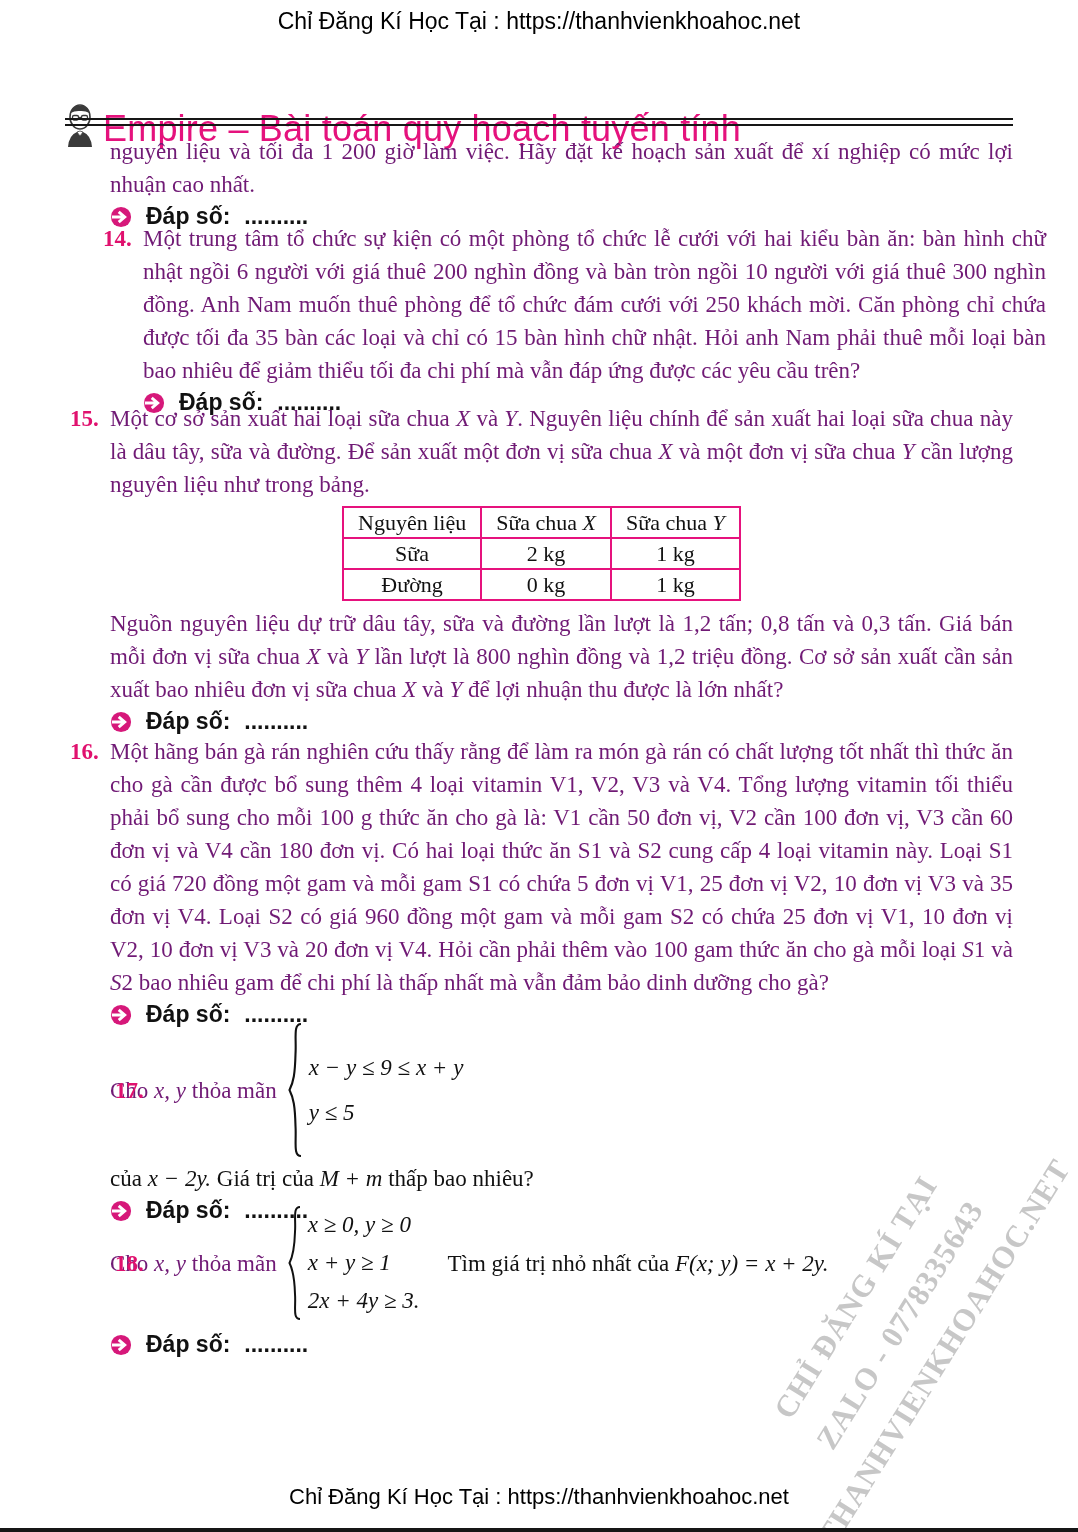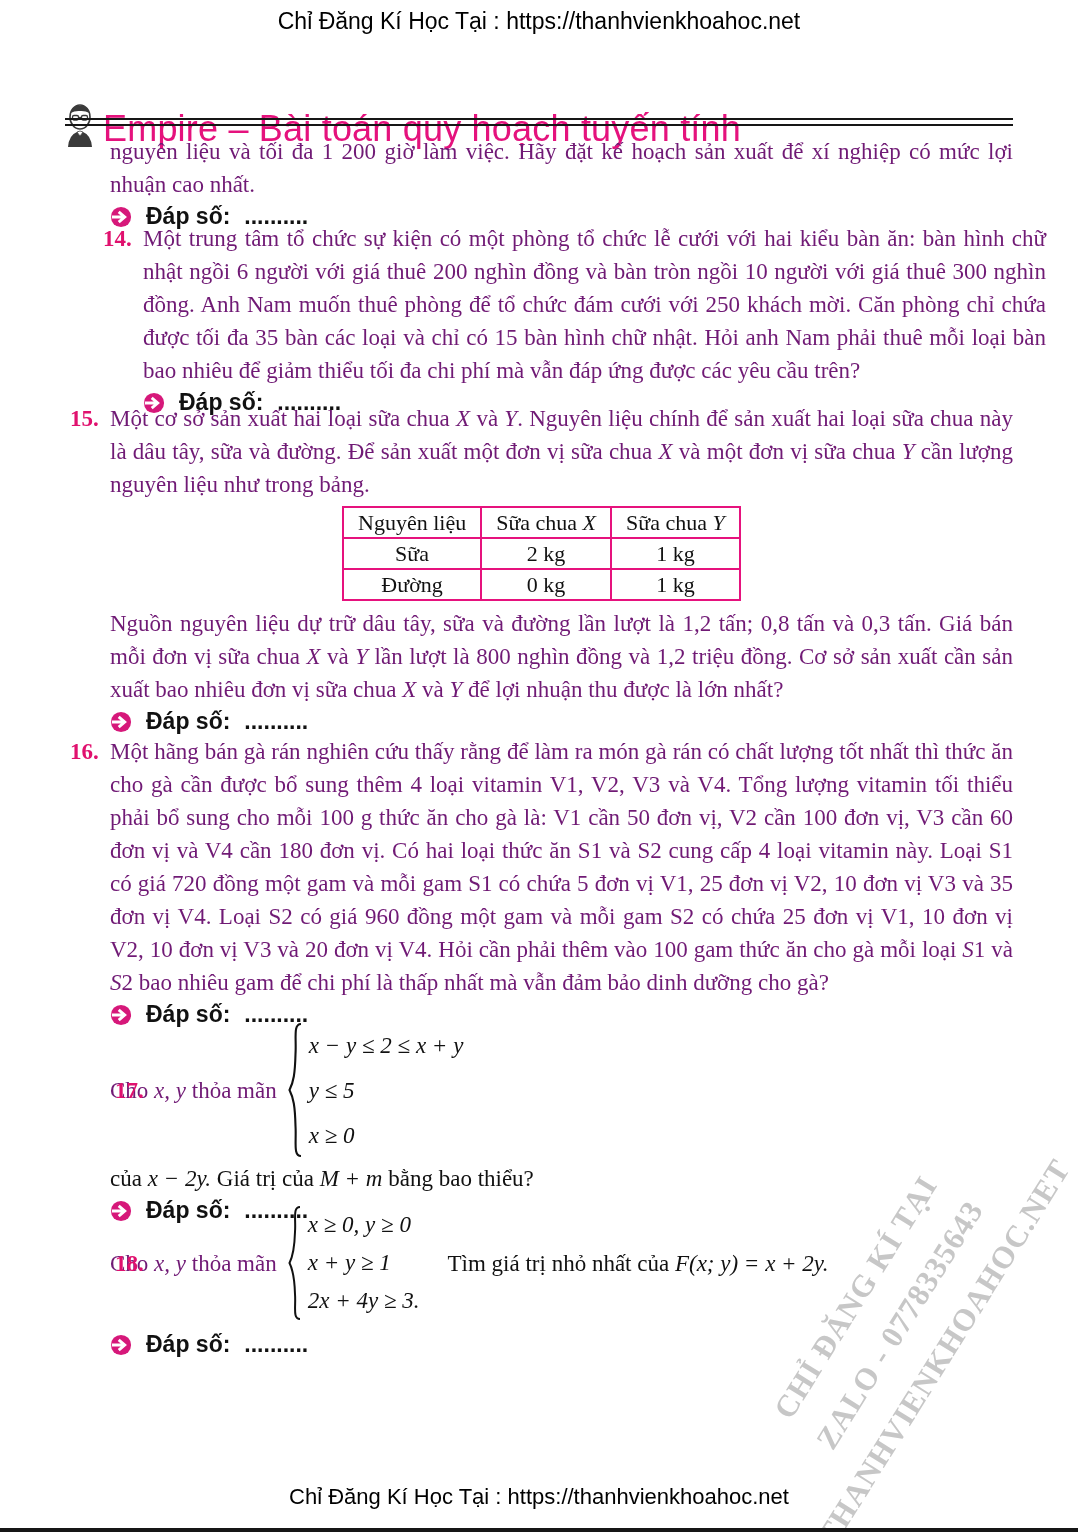--- a/index.html
+++ b/index.html
@@ -181,7 +181,7 @@
             <path d="M14 2 C6 2 9.5 16 8.5 32 C8 52 6.5 60 2.5 68 C6.5 76 8 84 8.5 104 C9.5 120 6 134 14 134" fill="none" stroke="#111" stroke-width="2.1"></path>
           </svg>
           <span class="sys-lines">
-            <div>x − y ≤ 2 ≤ x + y</div>
+            <div>x − y ≤ 9 ≤ x + y</div>
             <div>y ≤ 5</div>
             <div>x ≥ 0</div>
           </span>

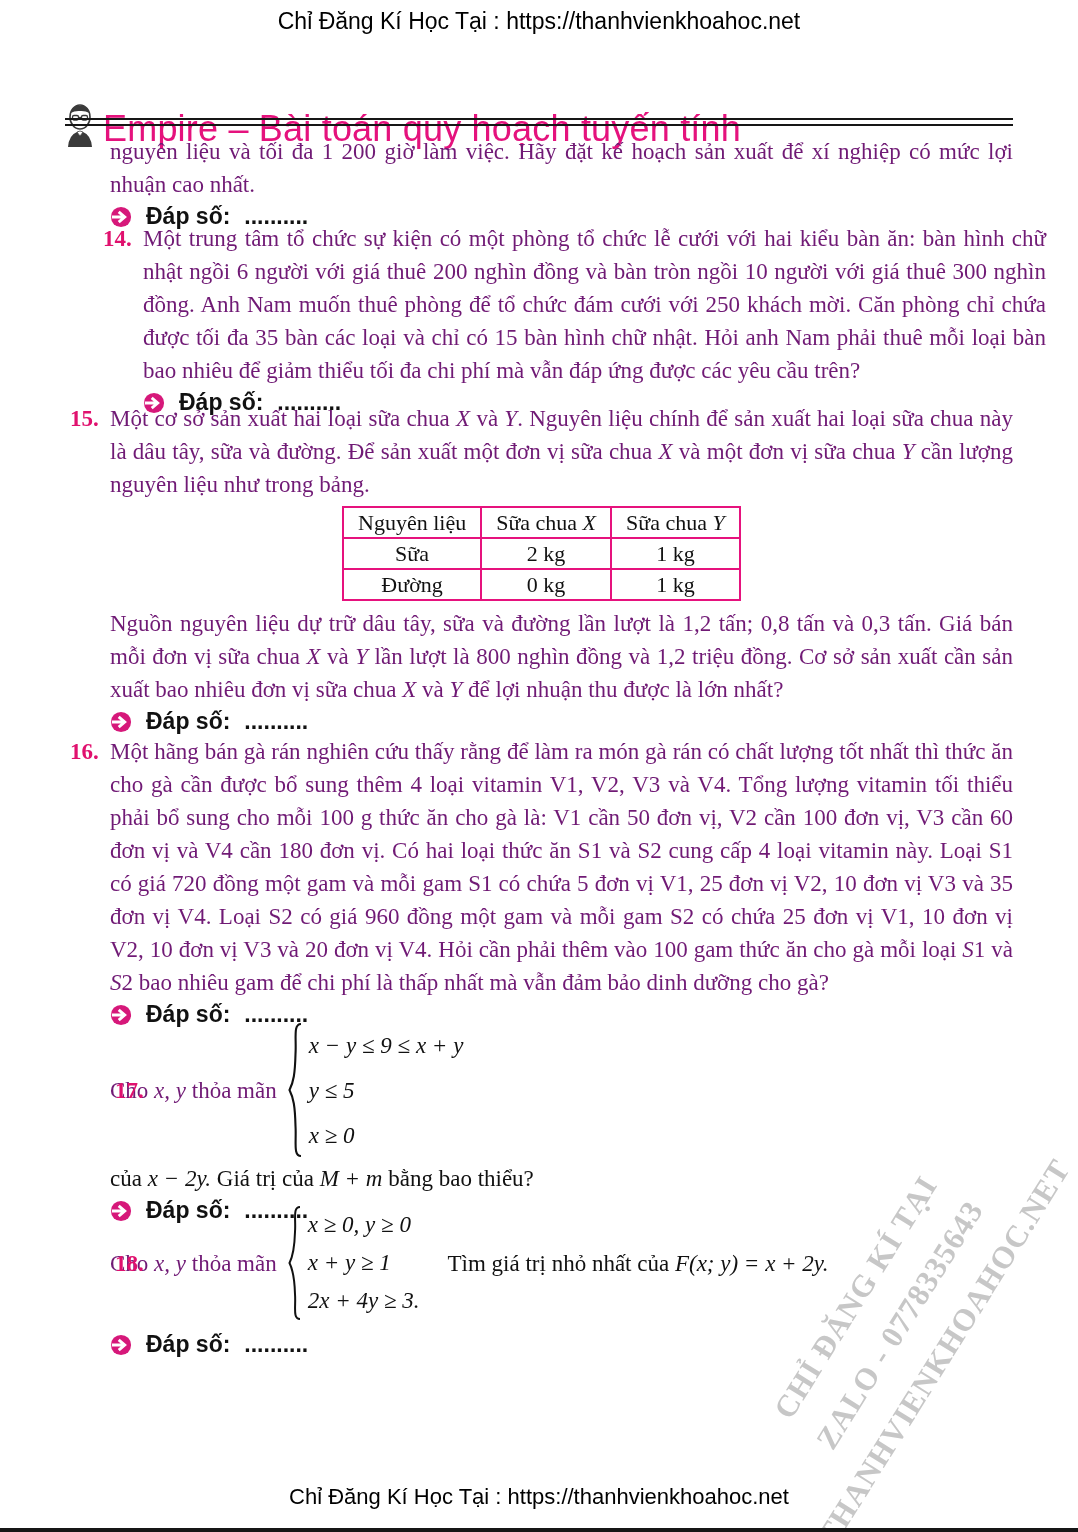--- a/index.html
+++ b/index.html
@@ -183,7 +183,6 @@
           <span class="sys-lines">
             <div>x − y ≤ 9 ≤ x + y</div>
             <div>y ≤ 5</div>
-            <div>x ≥ 0</div>
           </span>
         </span>
       </div>

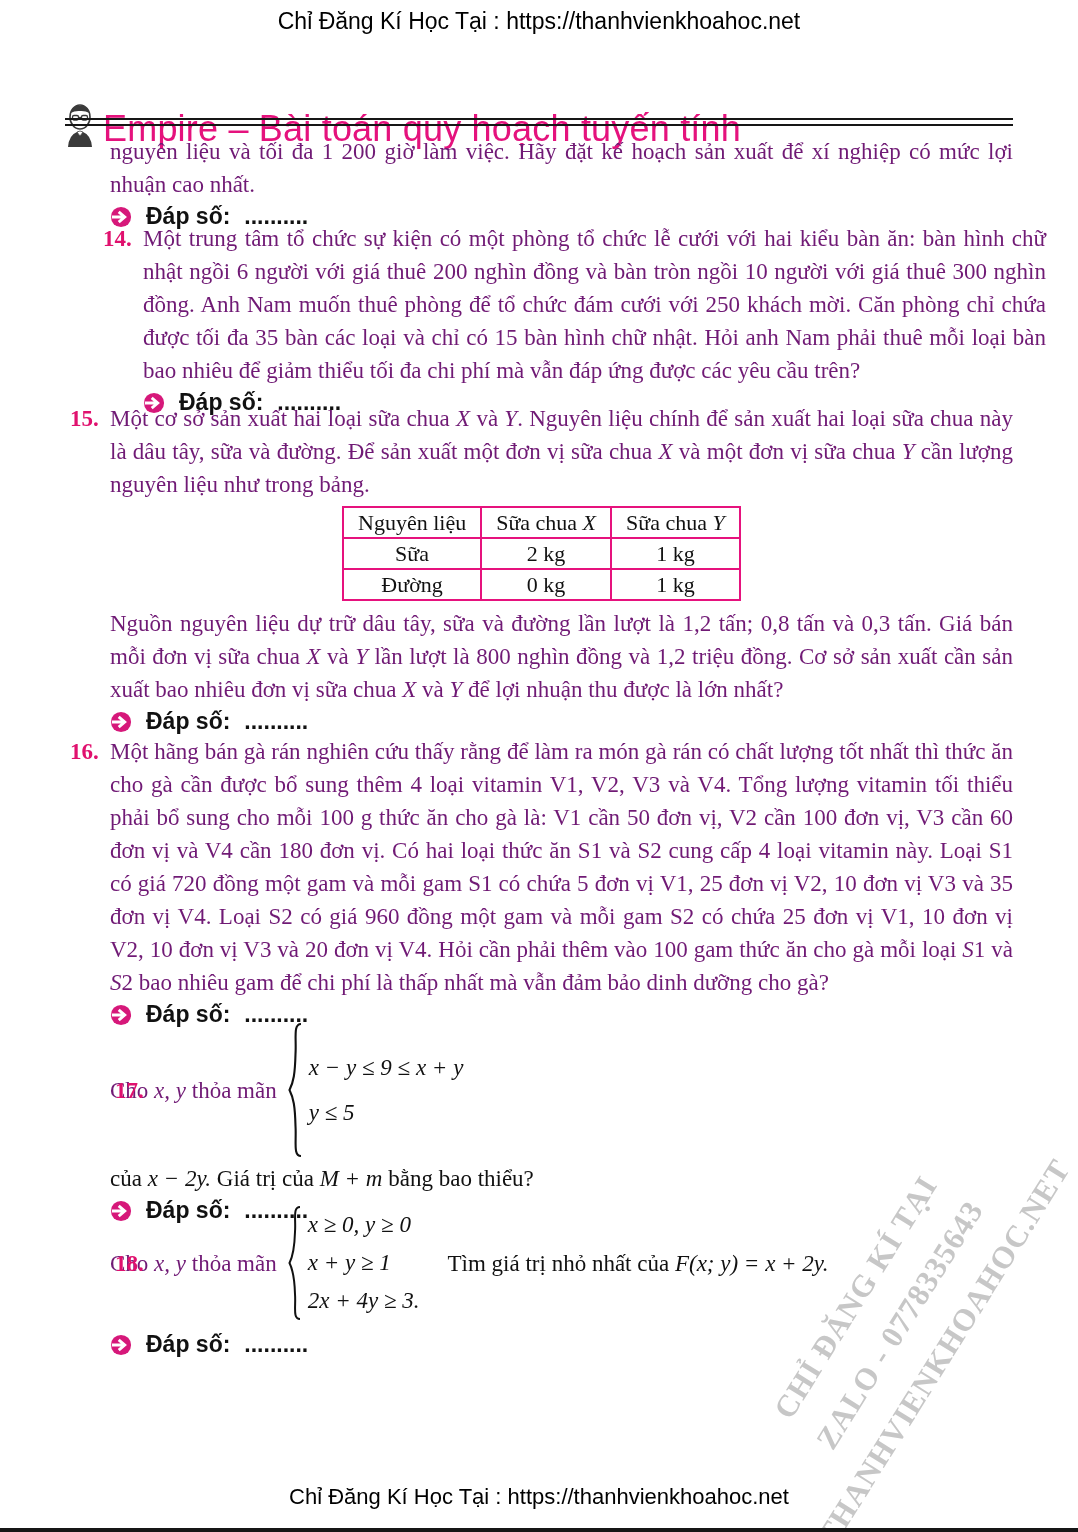--- a/index.html
+++ b/index.html
@@ -186,7 +186,7 @@
           </span>
         </span>
       </div>
-      <div class="cont-line"><span>của </span><span class="mvar">x − 2y.</span><span> Giá trị của </span><span class="mvar">M + m</span><span> bằng bao thiểu?</span></div>
+      <div class="cont-line"><span>của </span><span class="mvar">x − 2y.</span><span> Giá trị của </span><span class="mvar">M + m</span><span> thấp bao nhiêu?</span></div>
       <div class="answer-row">
         <svg class="answer-icon" viewBox="0 0 24 24">
           <circle cx="12" cy="12" r="11" fill="#D6187A"></circle>

